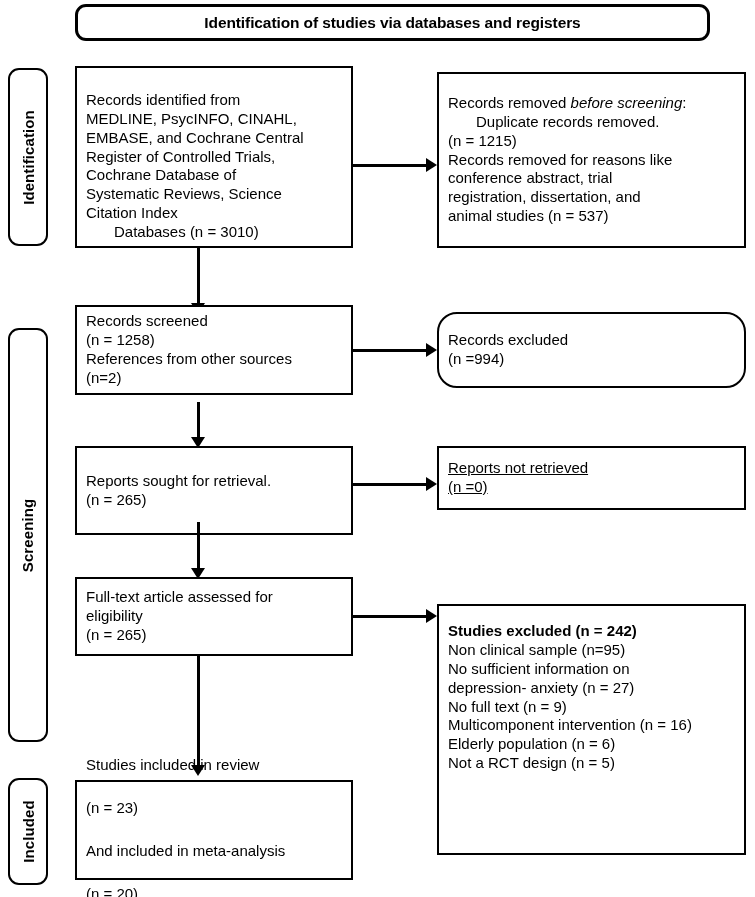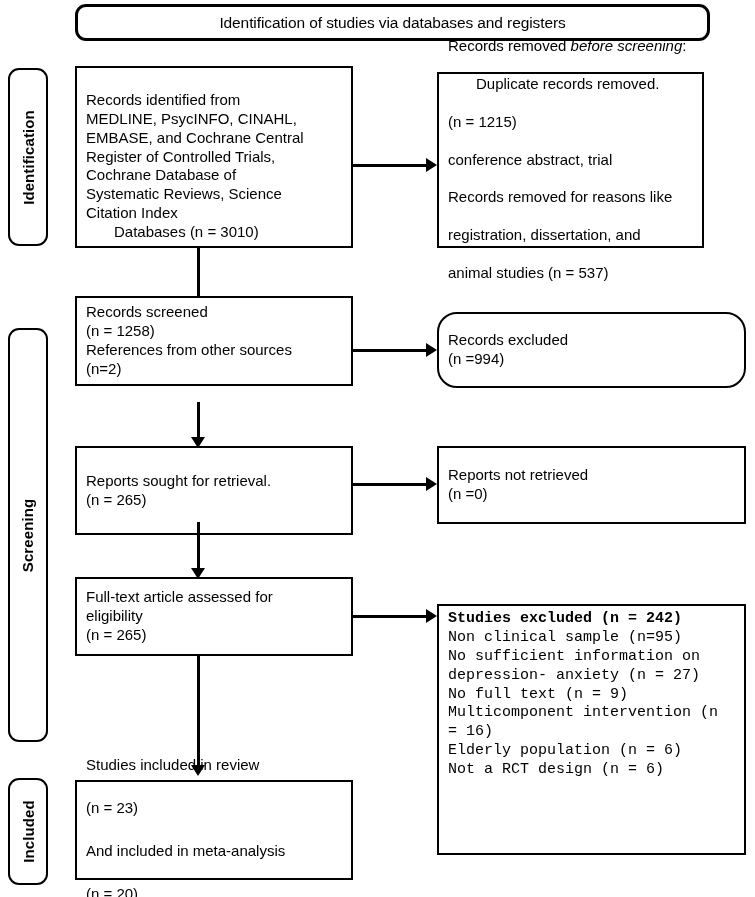--- a/index.html
+++ b/index.html
@@ -32,7 +32,7 @@
     display: flex;
     align-items: center;
     justify-content: center;
-    font-weight: normal;
+    font-weight: bold;
     font-size: 15.5px;
     letter-spacing: -0.1px;
   }

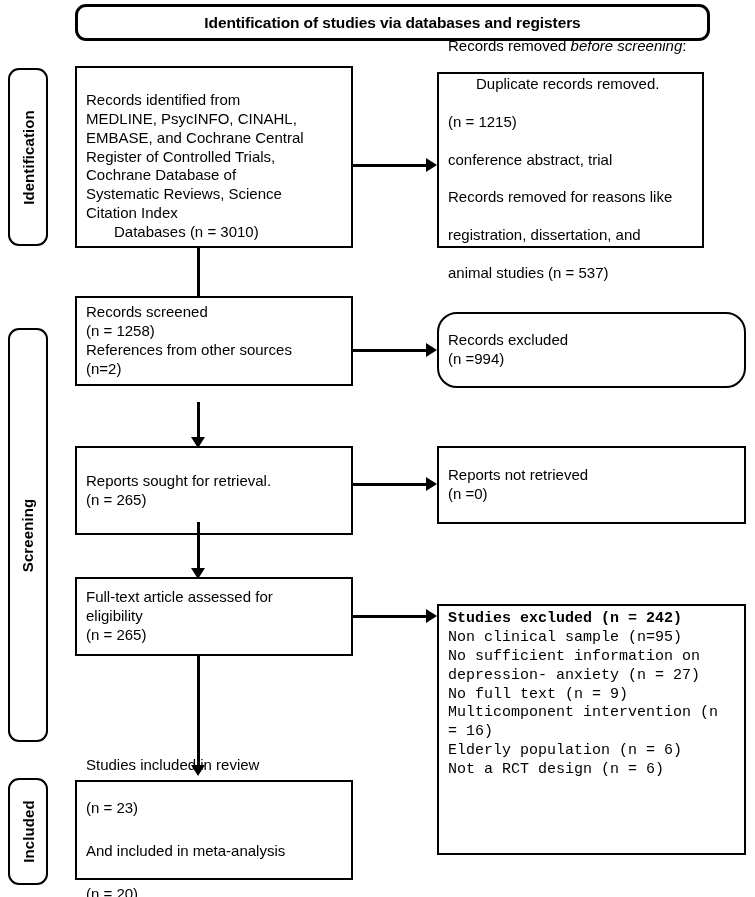--- a/index.html
+++ b/index.html
@@ -137,7 +137,7 @@
   <div class="hline" style="left:353px; top:164px; width:73px;"></div>
   <div class="arrow-right" style="left:426px; top:158px;"></div>
 
-  <div class="node box" style="left:437px; top:72px; width:267px; height:176px;gap:19px;">
+  <div class="node box" style="left:437px; top:72px; width:309px; height:176px;">
     <p><span>Records removed </span><span class="ital">before screening</span><span>:</span></p>
     <p class="indent">Duplicate records removed.</p>
     <p>(n = 1215)</p>

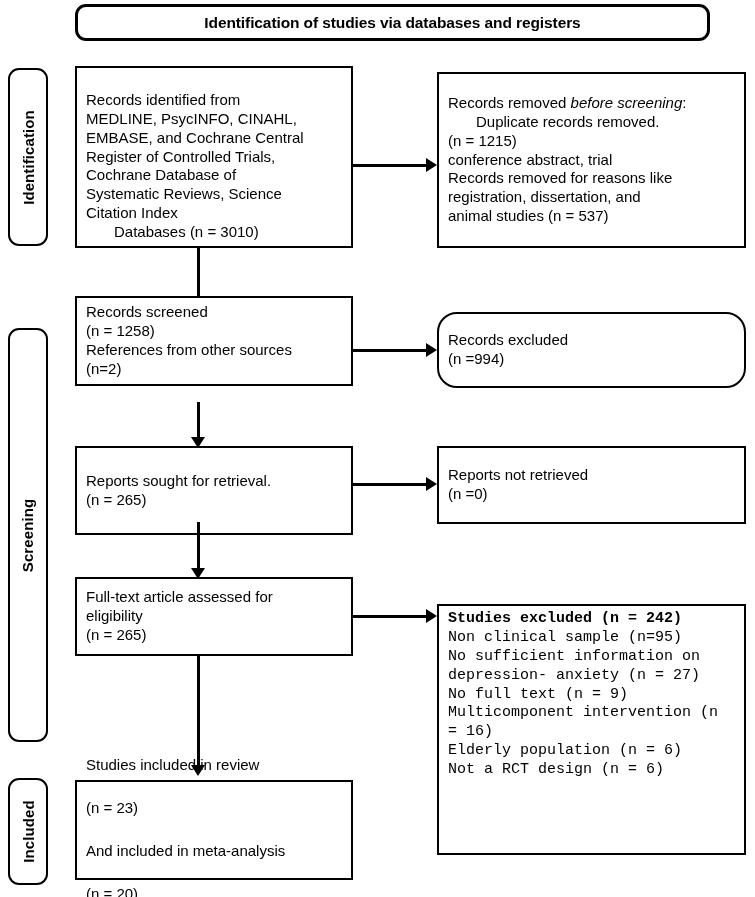--- a/index.html
+++ b/index.html
@@ -141,8 +141,8 @@
     <p><span>Records removed </span><span class="ital">before screening</span><span>:</span></p>
     <p class="indent">Duplicate records removed.</p>
     <p>(n = 1215)</p>
+    <p>Records removed for reasons like</p>
     <p>conference abstract, trial</p>
-    <p>Records removed for reasons like</p>
     <p>registration, dissertation, and</p>
     <p>animal studies (n = 537)</p>
   </div>

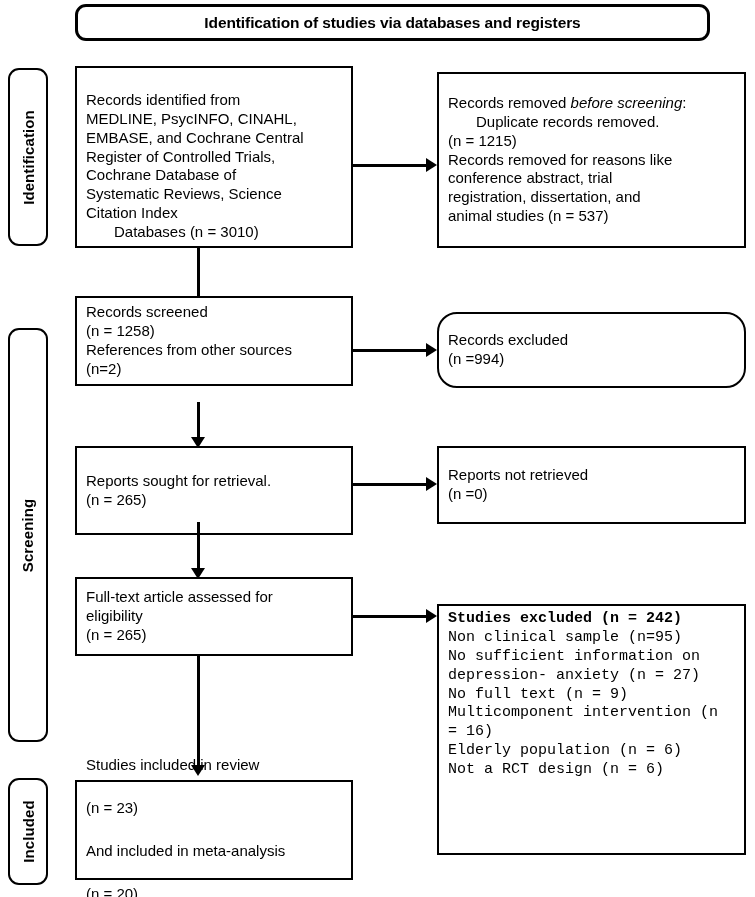--- a/index.html
+++ b/index.html
@@ -150,7 +150,7 @@
   <div class="vline" style="left:197px; top:248px; height:58px;"></div>
   <div class="arrow-down" style="left:191px; top:303px;"></div>
 
-  <div class="node box" style="left:75px; top:296px; width:278px; height:90px;">
+  <div class="node box" style="left:75px; top:305px; width:278px; height:90px;">
     <p>Records screened</p>
     <p>(n = 1258)</p>
     <p>References from other sources</p>

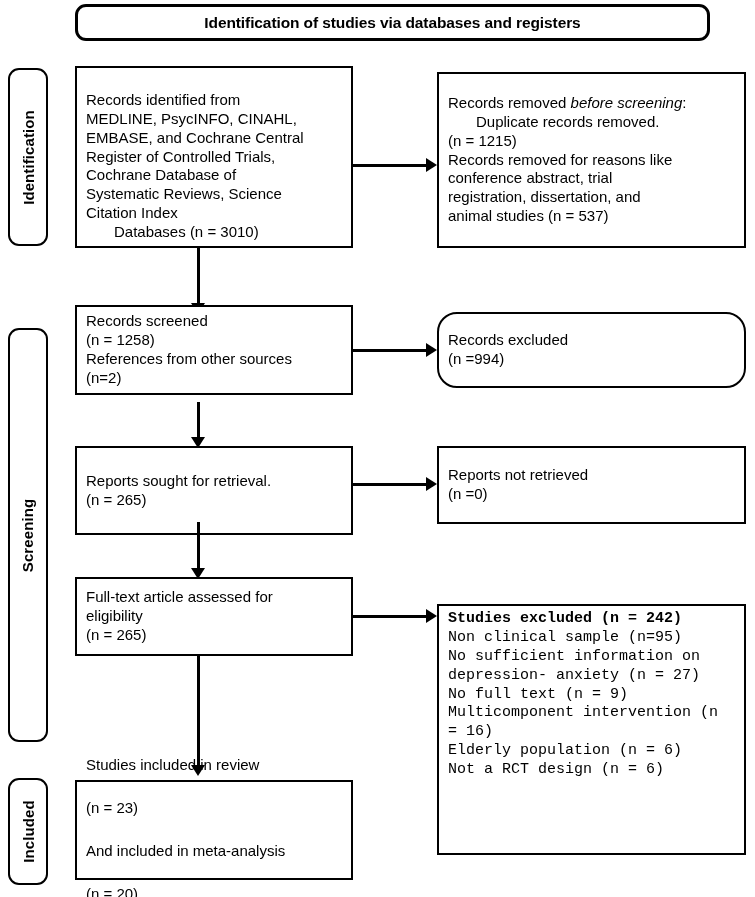--- a/index.html
+++ b/index.html
@@ -176,7 +176,7 @@
   <div class="hline" style="left:353px; top:483px; width:73px;"></div>
   <div class="arrow-right" style="left:426px; top:477px;"></div>
 
-  <div class="node box" style="left:437px; top:446px; width:309px; height:78px;">
+  <div class="node box" style="left:437px; top:446px; width:309px; height:64px;text-decoration:underline;">
     <p>Reports not retrieved</p>
     <p>(n =0)</p>
   </div>

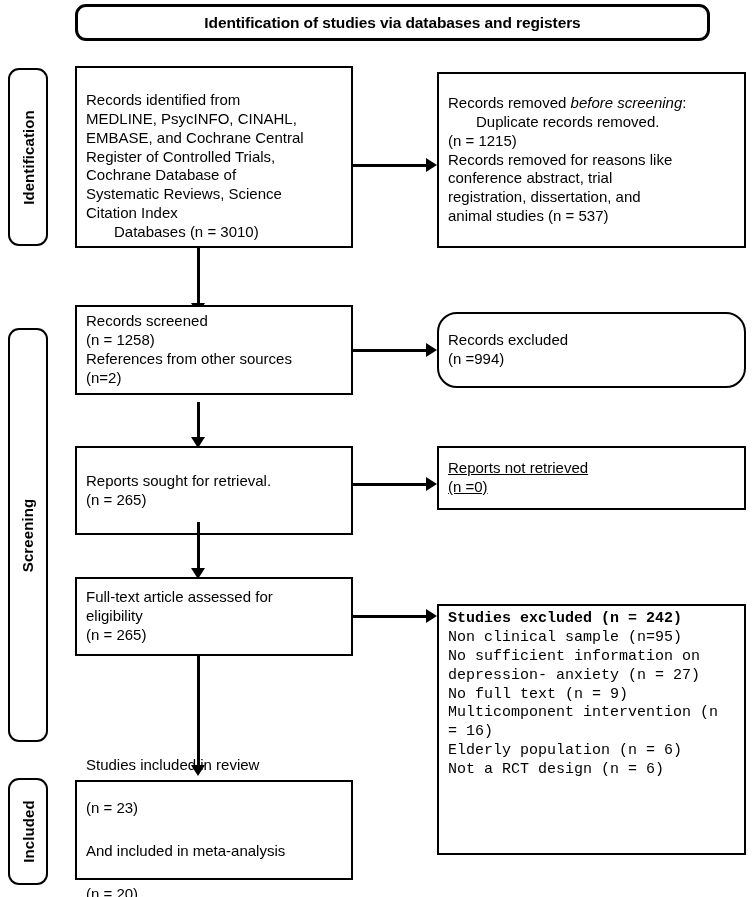--- a/index.html
+++ b/index.html
@@ -74,7 +74,7 @@
   .box p .ital { font-style: italic; }
 
   
-  .box.top-align { justify-content: flex-start; padding-top: 4px; font-family: Liberation Mono, monospace; }
+  .box.top-align { justify-content: flex-start; padding-top: 16px; }
 
   
   .hline {

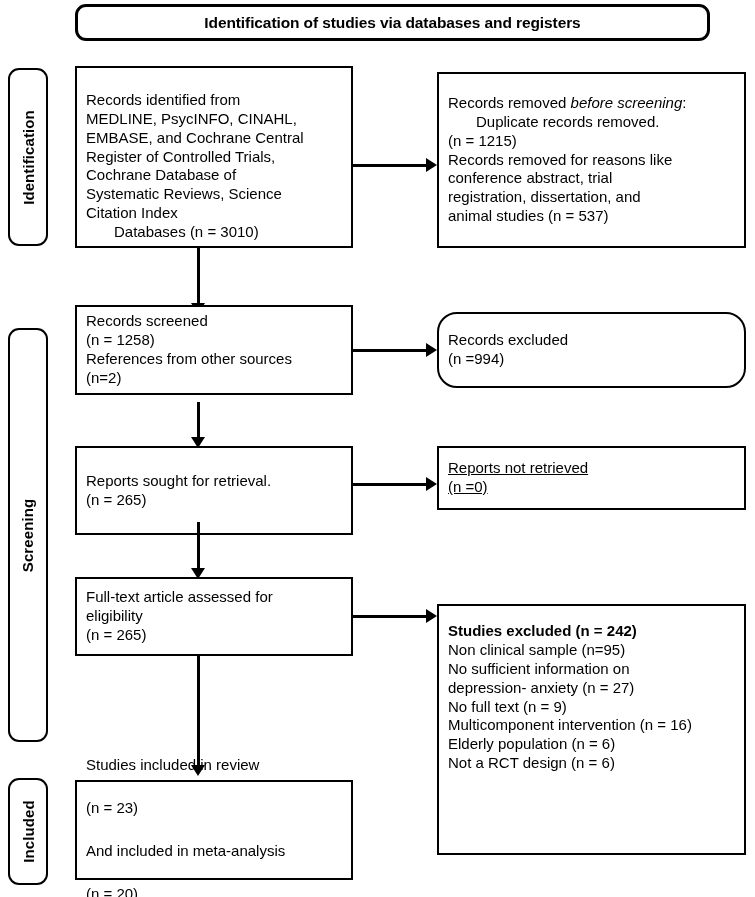--- a/index.html
+++ b/index.html
@@ -201,7 +201,7 @@
     <p>No full text (n = 9)</p>
     <p>Multicomponent intervention (n = 16)</p>
     <p>Elderly population (n = 6)</p>
-    <p>Not a RCT design (n = 6)</p>
+    <p>Not a RCT design (n = 5)</p>
   </div>
 
   <div class="vline" style="left:197px; top:656px; height:112px;"></div>

